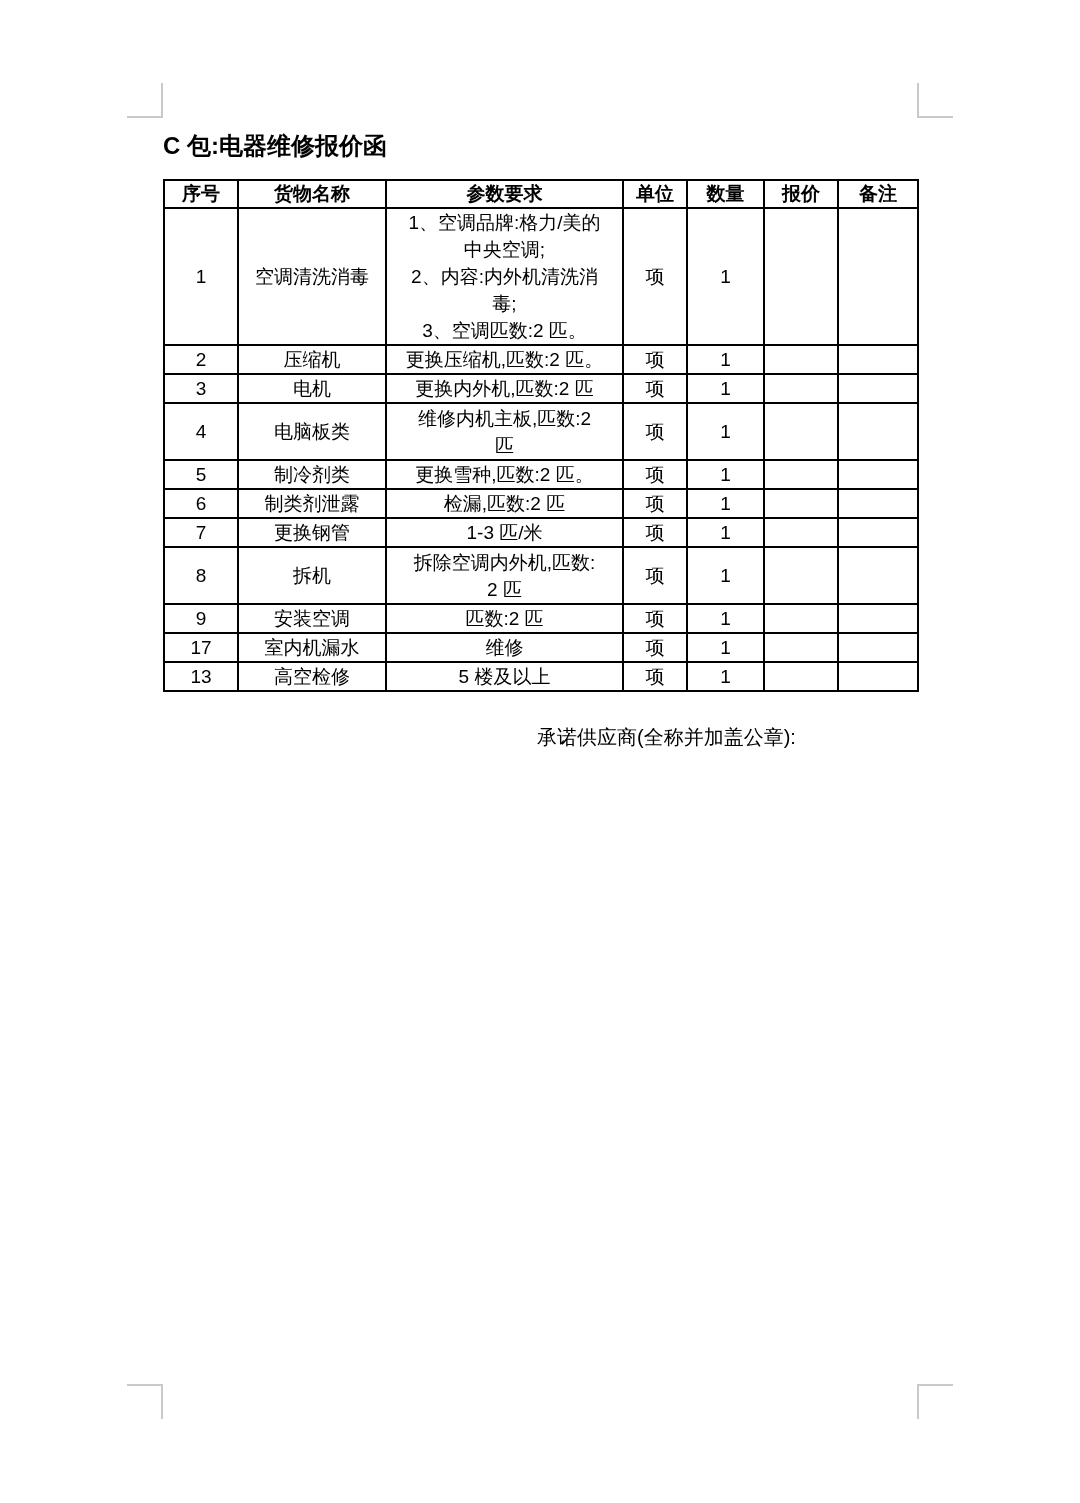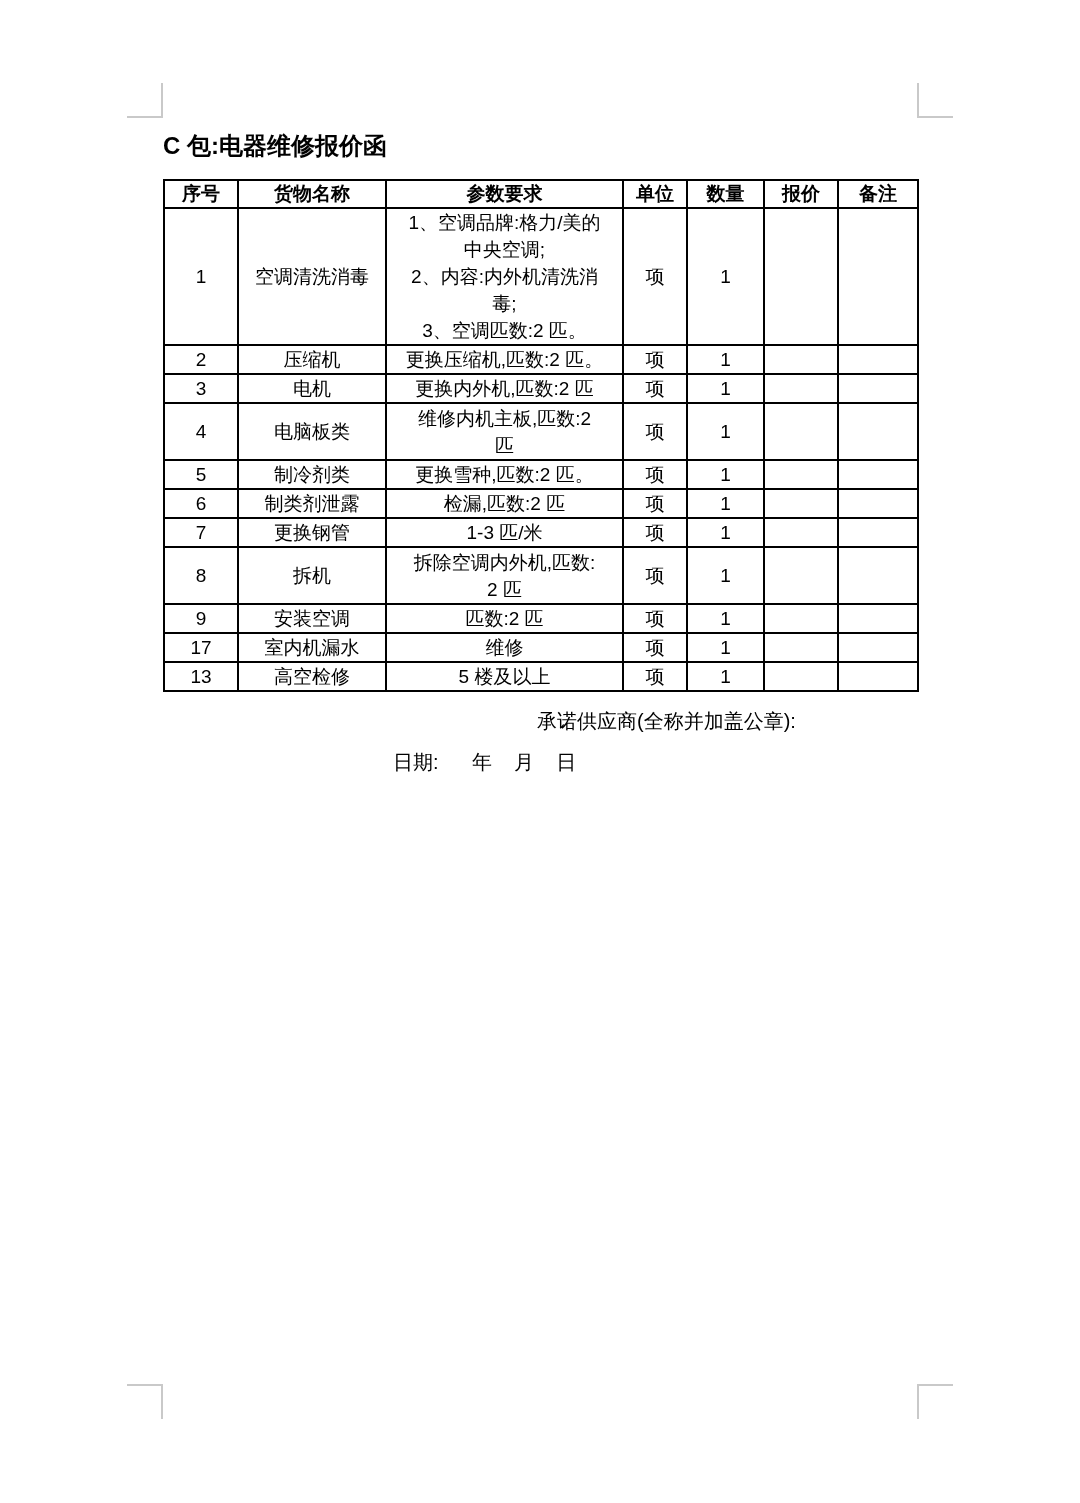--- a/index.html
+++ b/index.html
@@ -66,7 +66,7 @@
   tr.h-two  { height: 57px; }
   tr.h-one  { height: 29px; }
 
-  .sig-block { margin-top: 16px; font-size: 20px; }
+  .sig-block { margin-top: 32px; font-size: 20px; }
   .sig-line { margin-left: 374px; line-height: 26px; }
   .sig-line + .sig-line { margin-top: 19px; }
   .date-line { margin-left: 230px; margin-top: 15px; line-height: 26px; white-space: pre; }

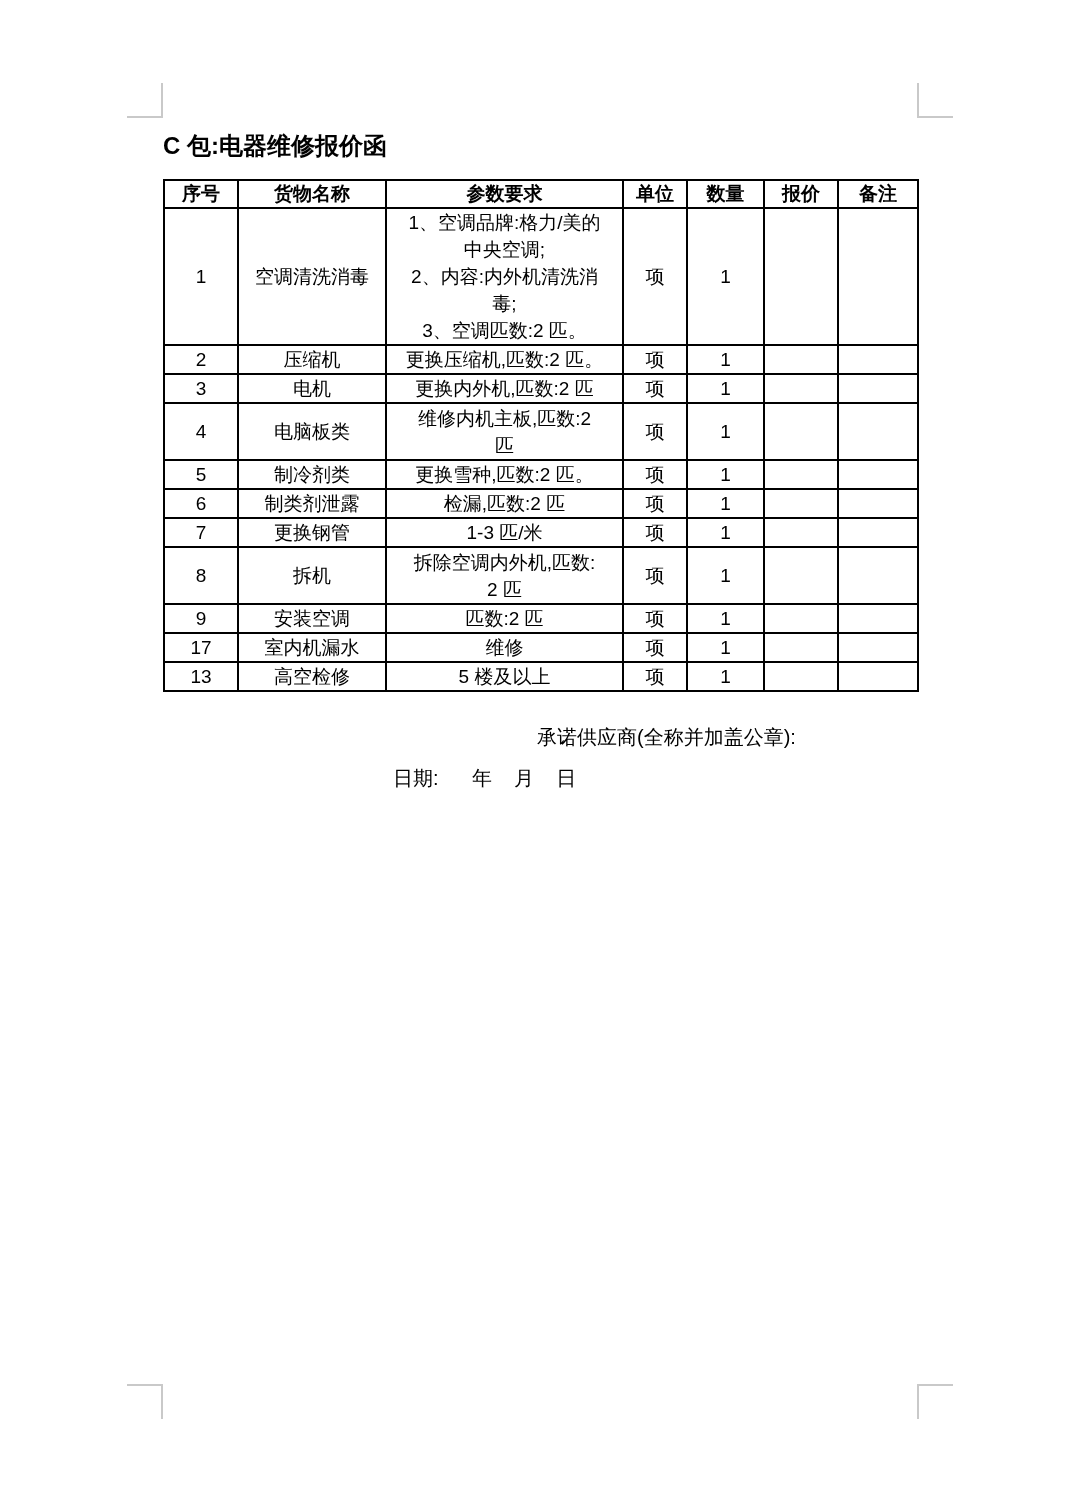--- a/index.html
+++ b/index.html
@@ -218,7 +218,6 @@
 
     <div class="sig-block">
       <div class="sig-line">承诺供应商(全称并加盖公章):</div>
-      <div class="date-line">日期:      年    月    日</div>
     </div>
 
   </div>

